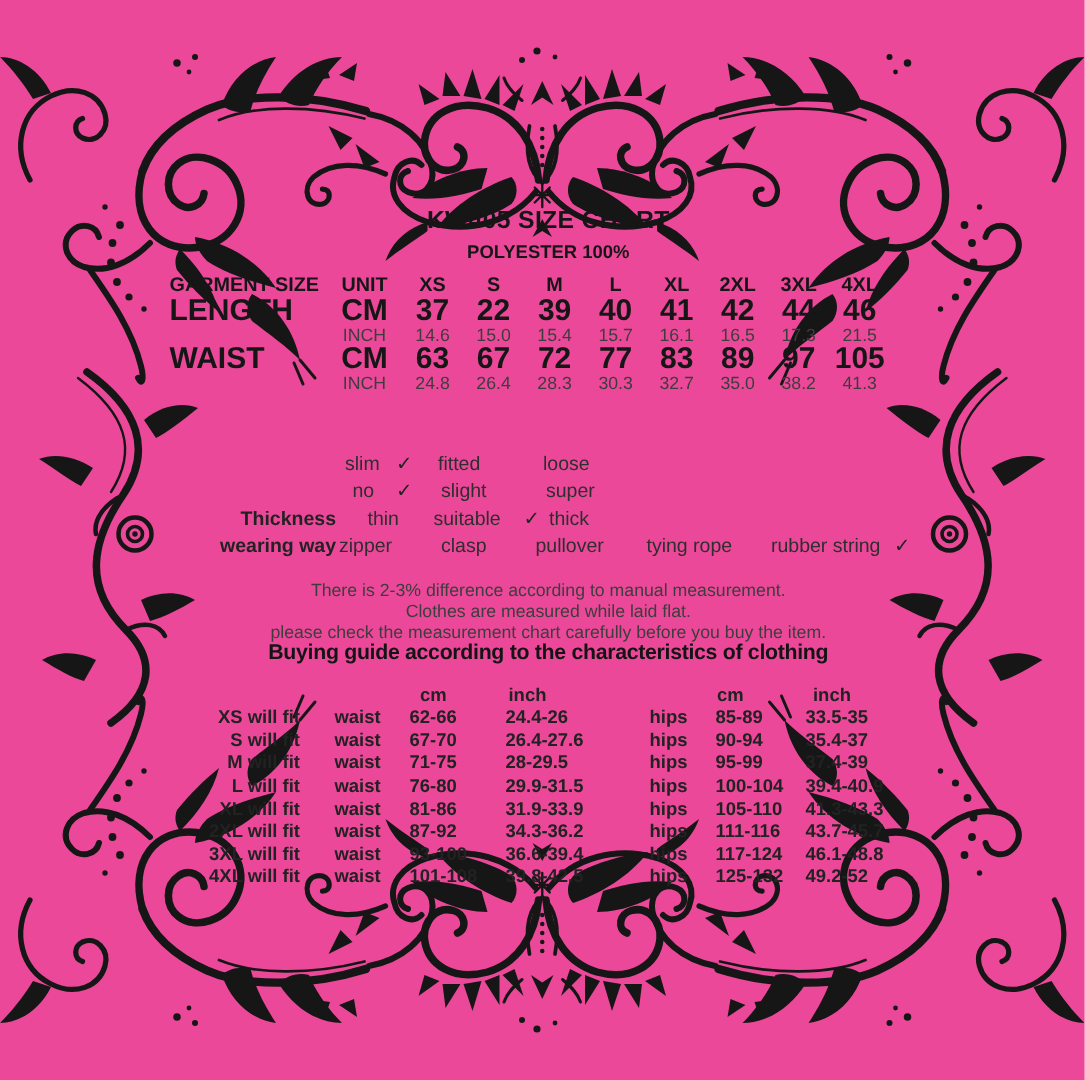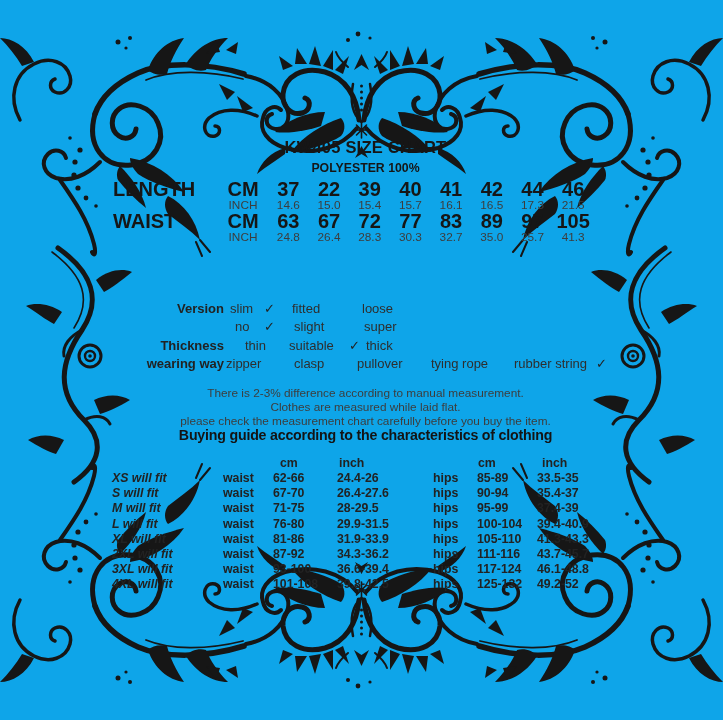--- a/index.html
+++ b/index.html
@@ -8,7 +8,7 @@
     font-family:"Liberation Sans", sans-serif;
     color:#1d1d1d; overflow:hidden;
   }
-  .page { position:relative; width:723px; height:720px; background:#0ea5e9; }
+  .page { position:relative; width:723px; height:720px; background:#ec4899; }
   .border-svg { position:absolute; left:0; top:0; z-index:0; }
   .content { position:absolute; left:0; top:0; width:723px; height:720px; z-index:1; }
 

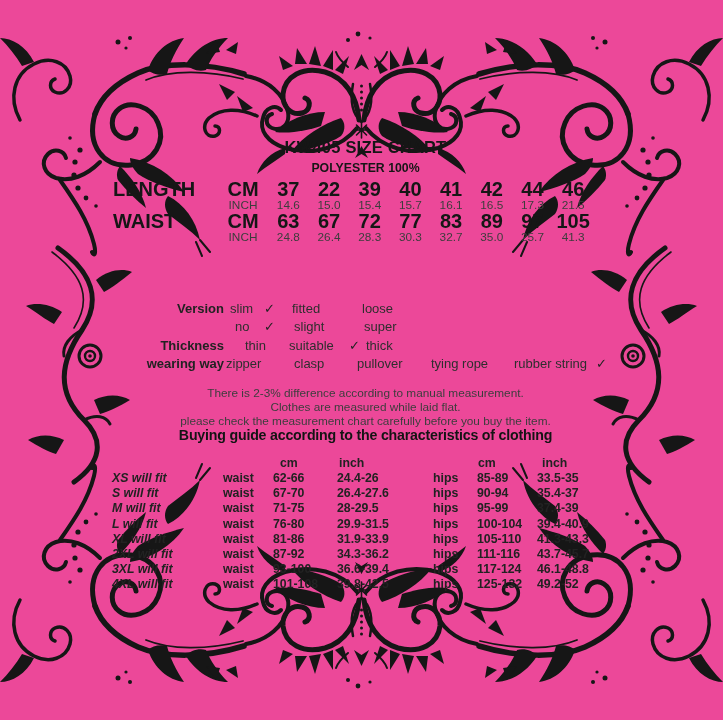--- a/index.html
+++ b/index.html
@@ -172,6 +172,18 @@
     <div class="subtitle">POLYESTER 100%</div>
 
     <div class="size-table">
+      <div class="st-row st-head">
+        <span class="lab">GARMENT SIZE</span>
+        <span>UNIT</span>
+        <span>XS</span>
+        <span>S</span>
+        <span>M</span>
+        <span>L</span>
+        <span>XL</span>
+        <span>2XL</span>
+        <span>3XL</span>
+        <span>4XL</span>
+      </div>
       <div class="st-row st-cm">
         <span class="lab">LENGTH</span>
         <span>CM</span>

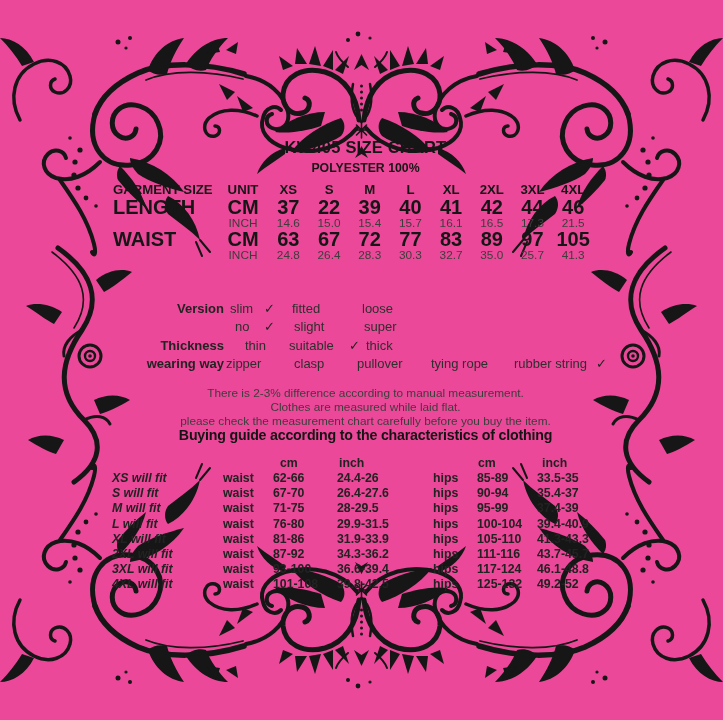--- a/index.html
+++ b/index.html
@@ -229,7 +229,7 @@
         <span>30.3</span>
         <span>32.7</span>
         <span>35.0</span>
-        <span>25.7</span>
+        <span>38.2</span>
         <span>41.3</span>
       </div>
     </div>

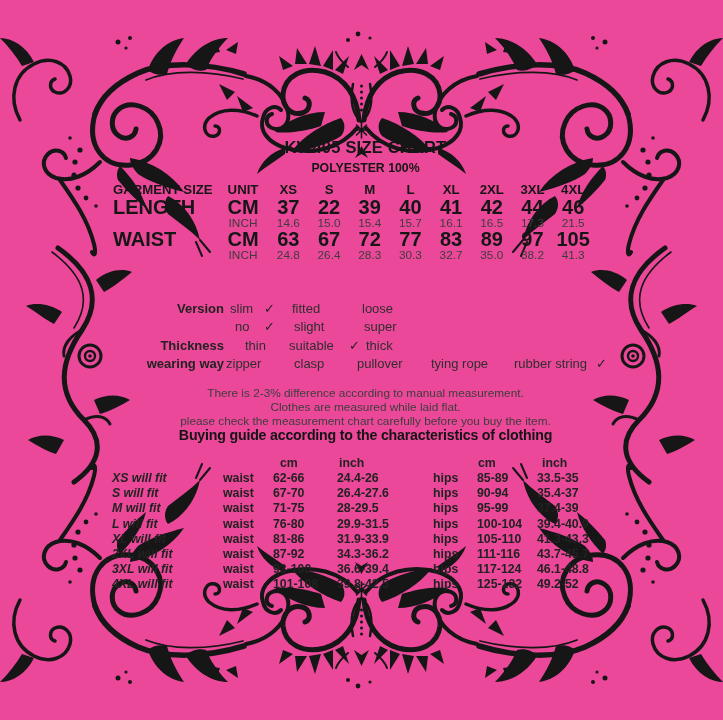--- a/index.html
+++ b/index.html
@@ -236,7 +236,6 @@
 
     <div class="attrs">
       <div class="attr-row">
-        <span class="attr-label">Version</span>
         <span class="attr-opt" style="left:230px">slim</span>
         <span class="attr-opt check" style="left:264px">✓</span>
         <span class="attr-opt" style="left:292px">fitted</span>

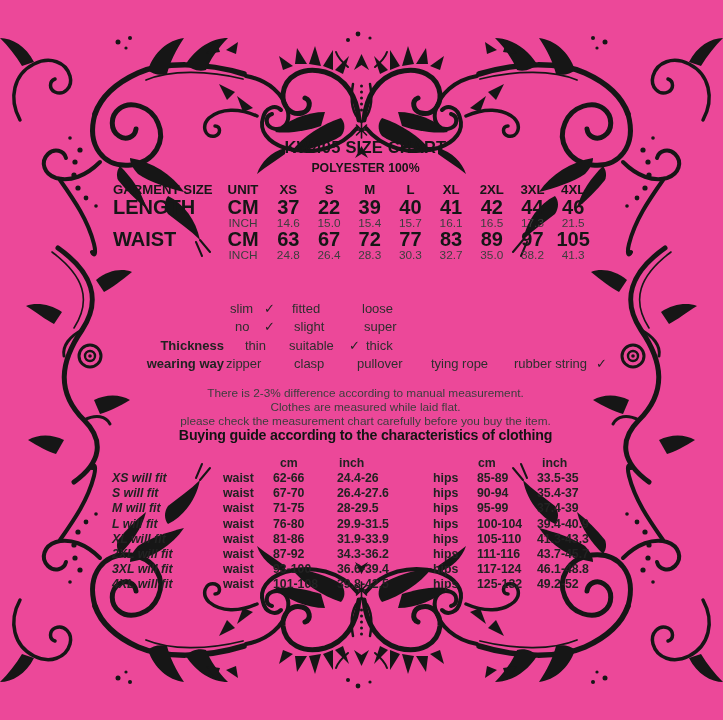--- a/index.html
+++ b/index.html
@@ -44,7 +44,7 @@
   
   .bguide { position:absolute; left:112px; top:456px; font-size:12.3px; font-weight:bold; color:#222; }
   .bg-row { display:grid; grid-template-columns:88px 73px 64px 96px 44px 60px 80px; line-height:15.15px; }
-  .bg-size  { text-align:left;font-style:italic; }
+  .bg-size  { text-align:right; }
   .bg-m1    { padding-left:23px; }
   .bg-hu1   { padding-left:7px; }
   .bg-hu2   { padding-left:2px; }

